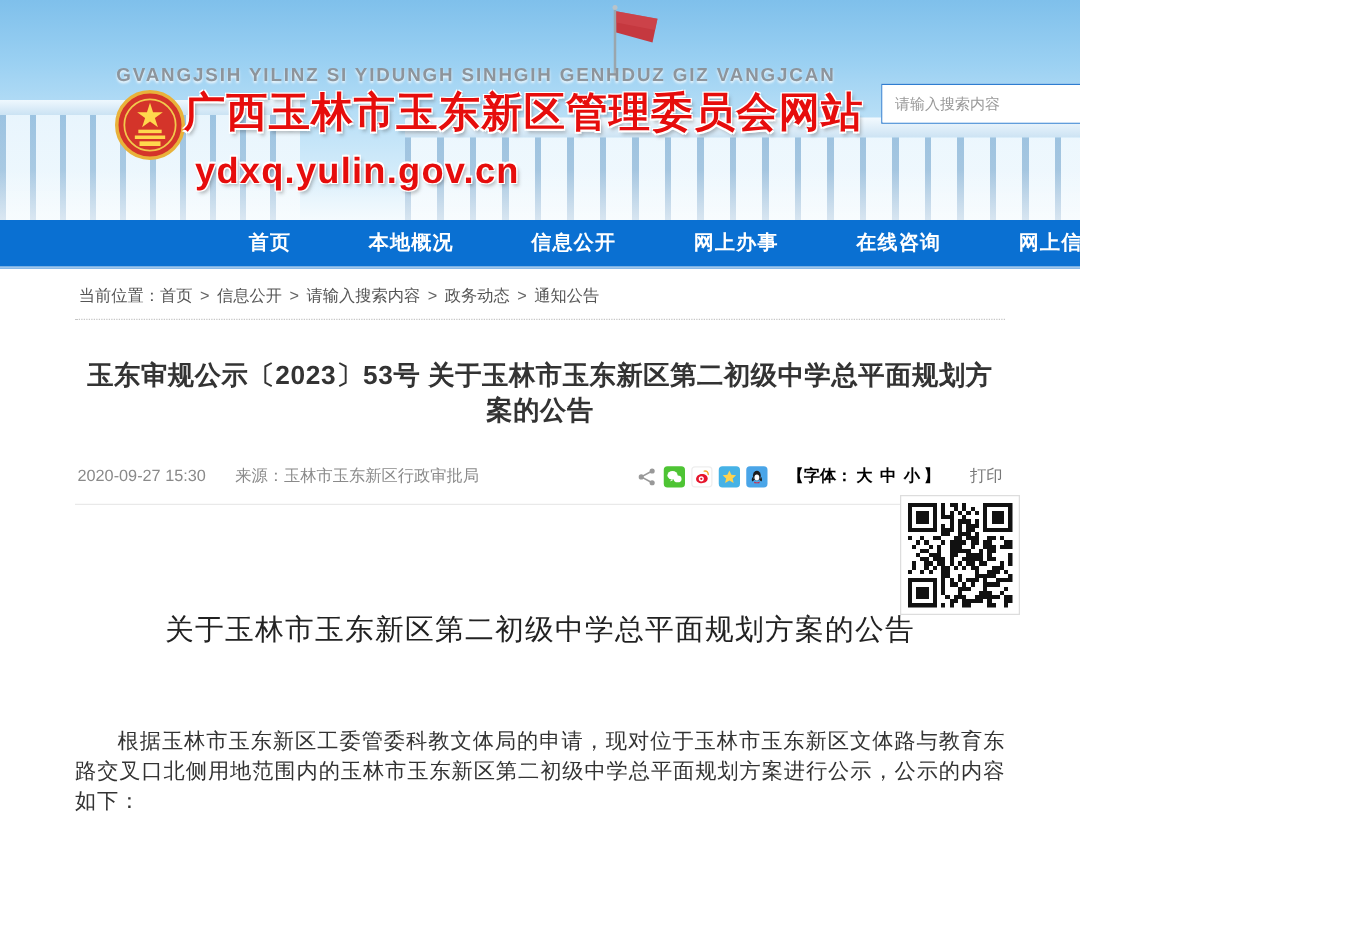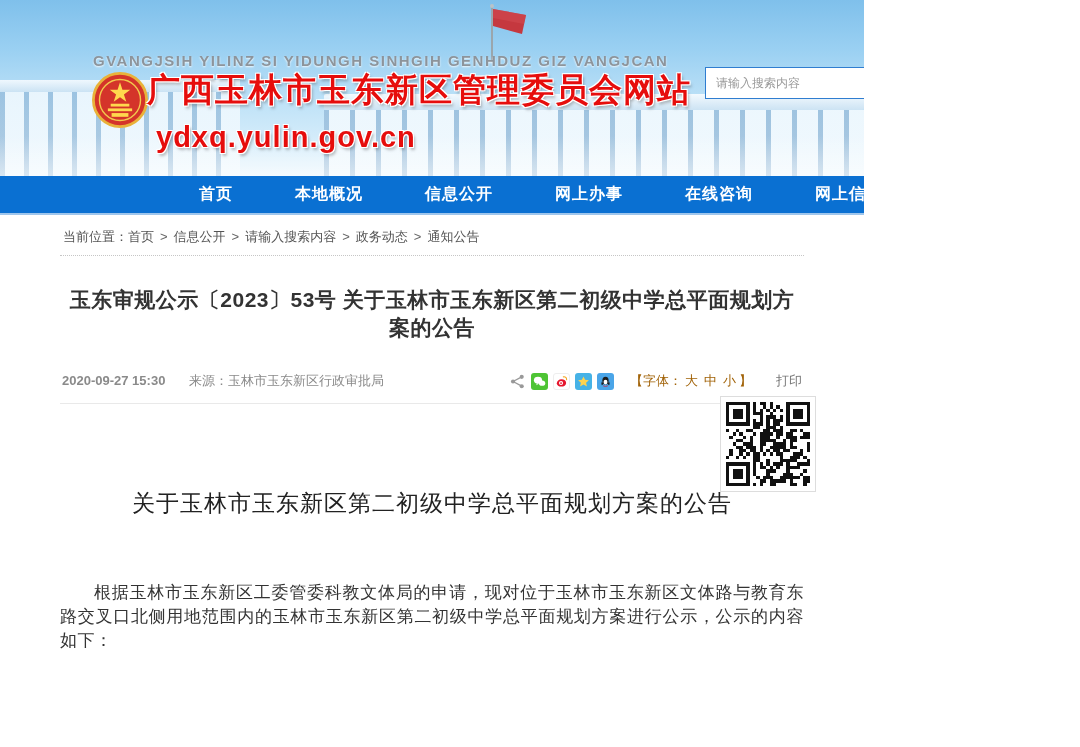--- a/index.html
+++ b/index.html
@@ -61,7 +61,7 @@
     color:#333; letter-spacing:.5px; }
   .meta-row { margin-top:30px; display:flex; justify-content:space-between; align-items:center;
     padding:0 2px 13px 2px; border-bottom:1px solid #e9e9e9; font-size:13px; color:#8a8a8a; }
-  .meta-left .date { margin-right:20px;font-weight:bold; }
+  .meta-left .date { margin-right:20px; }
   .meta-right { display:flex; align-items:center; }
   .share-icon-btn { width:17px; height:17px; border-radius:3px; margin-left:5px; cursor:pointer;
     display:inline-flex; align-items:center; justify-content:center; flex:none; }

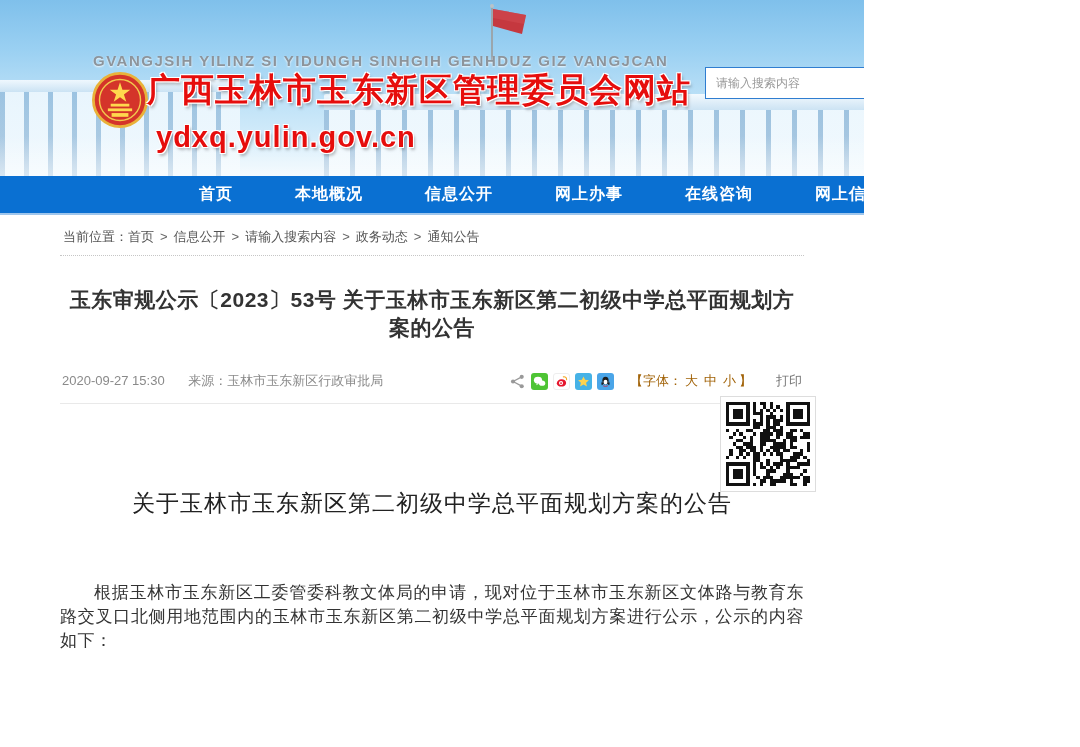--- a/index.html
+++ b/index.html
@@ -70,7 +70,7 @@
   .weibo  { background:#fff; border:1px solid #eee; }
   .qzone  { background:#46b2e6; }
   .qq     { background:#4aa5e8; }
-  .font-controls { margin-left:16px; color:#a16207; white-space:nowrap; }
+  .font-controls { margin-left:16px; color:#000000; white-space:nowrap;font-weight:bold; }
   .font-size-opt { cursor:pointer; margin:0 3px; }
   .print-label { margin-left:24px; color:#777; cursor:pointer; }
 

